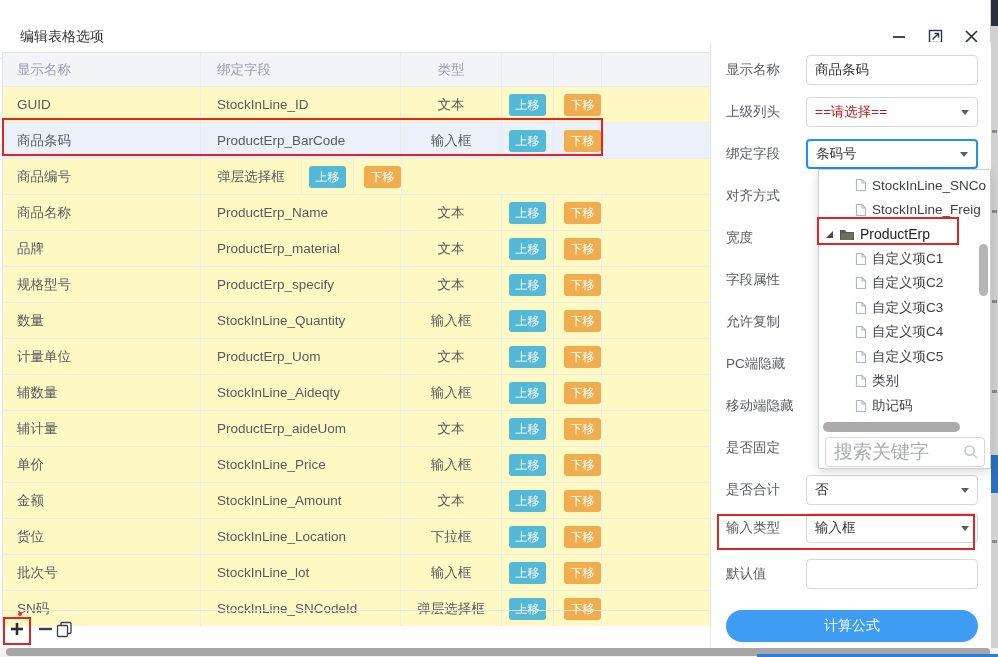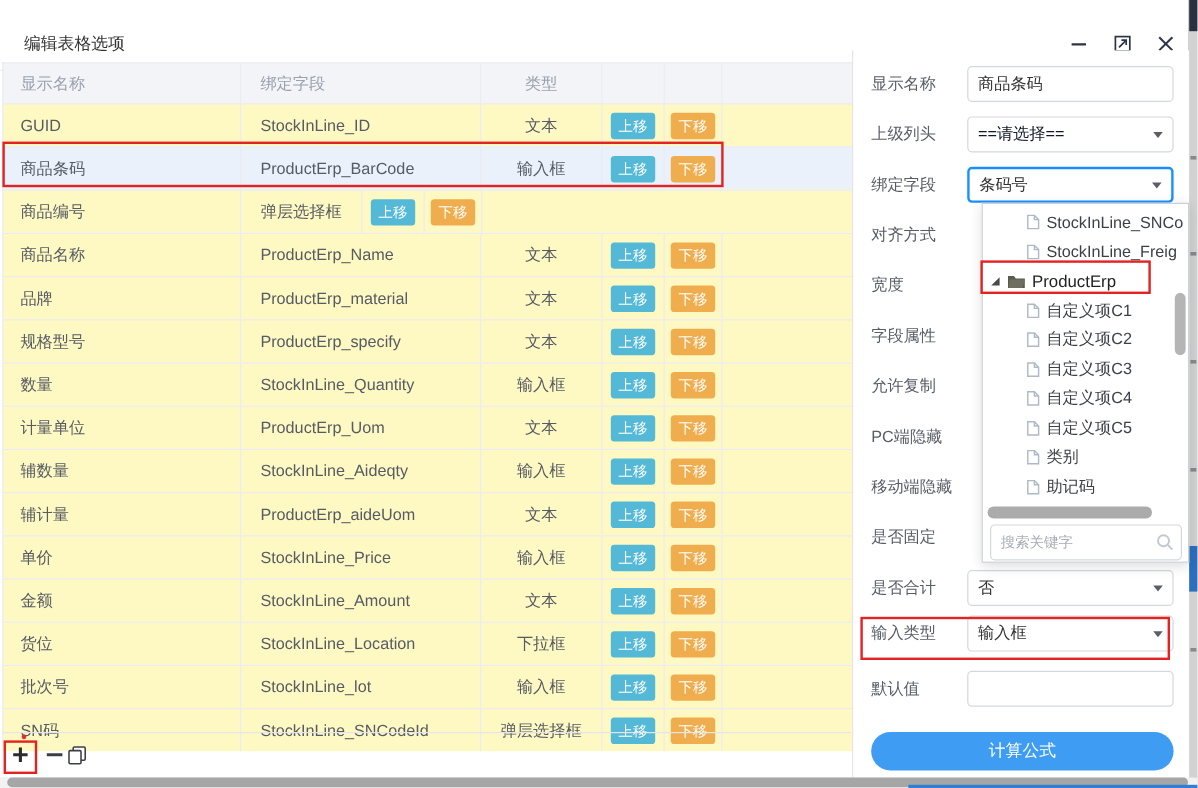--- a/index.html
+++ b/index.html
@@ -22,7 +22,7 @@
   .c2{width:200px;padding-left:16px;}
   .c3{width:101px;justify-content:center;}
   .c4{width:52px;justify-content:center;}
-  .c5{width:48px;justify-content:center;}
+  .c5{width:48px;justify-content:flex-end;}
   .c6{flex:1;border-right:none;}
   .btn{border:none;border-radius:3px;color:#fff;font-size:12px;width:37px;height:22px;
        line-height:22px;text-align:center;padding:0;cursor:pointer;

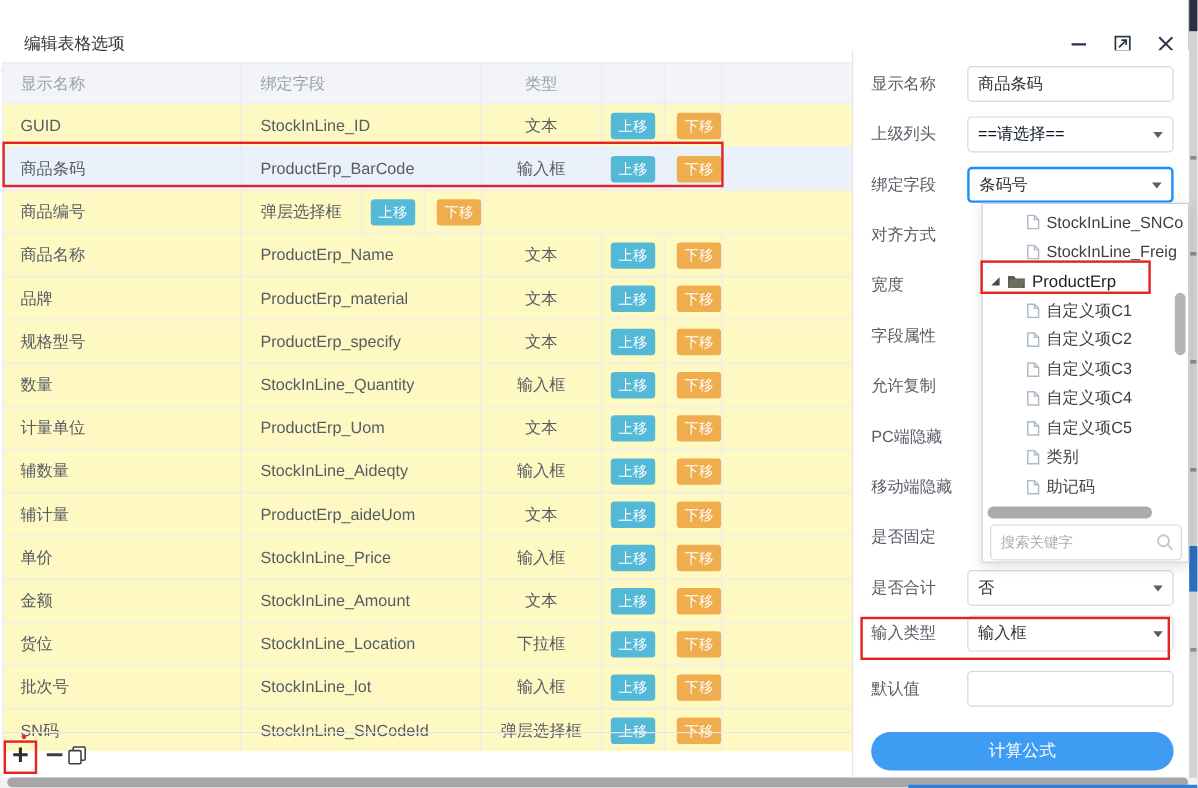--- a/index.html
+++ b/index.html
@@ -48,7 +48,7 @@
   .sel-box{width:100%;height:100%;box-sizing:border-box;border:1px solid #d4d7dd;border-radius:4px;
            display:flex;align-items:center;padding:0 22px 0 8px;font-size:13.5px;color:#333;
            background:#fff;cursor:pointer;position:relative;}
-  .sel-box.ph{color:#0f172a;}
+  .sel-box.ph{color:#b91c1c;}
   .sel-box.focus{border:2px solid #1890ff;}
   .caret{position:absolute;right:8px;top:50%;margin-top:-2px;width:0;height:0;
          border-left:4.5px solid transparent;border-right:4.5px solid transparent;border-top:5px solid #5a5e66;}

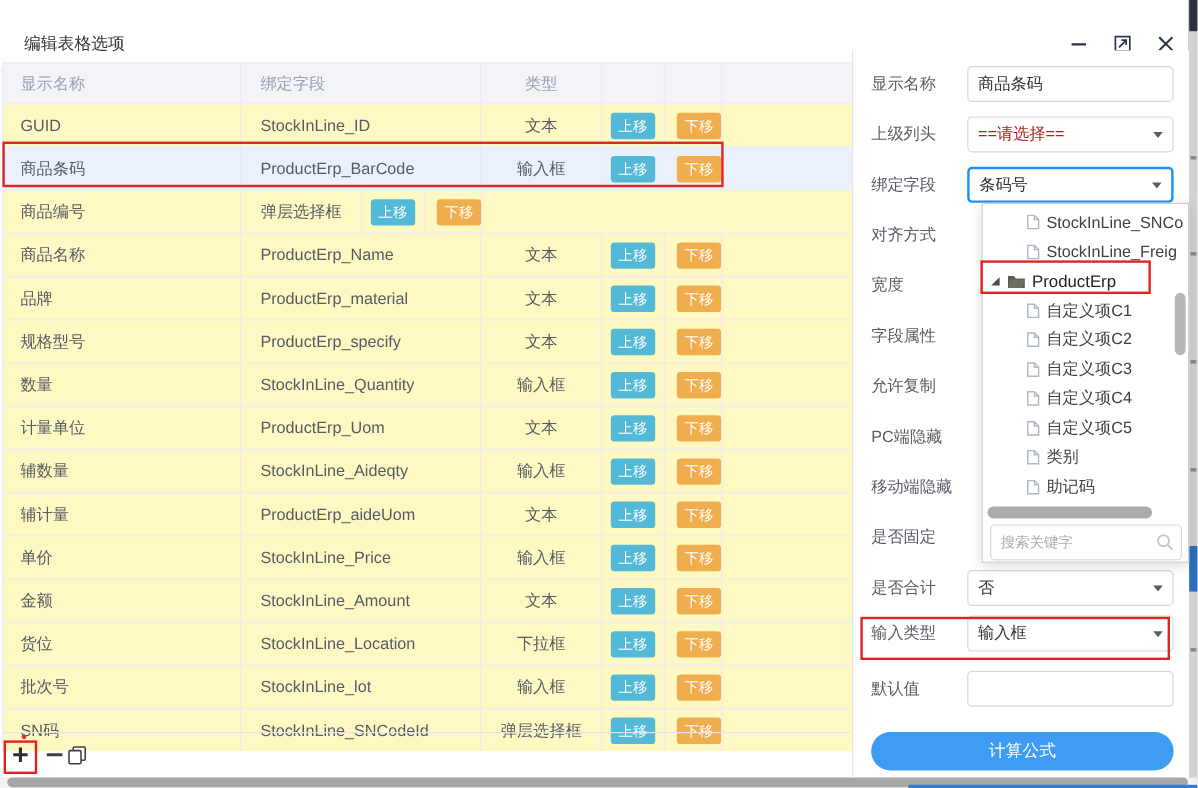--- a/index.html
+++ b/index.html
@@ -73,7 +73,7 @@
   .hbar{position:absolute;left:4px;top:252px;width:137px;height:10px;background:#ababab;border-radius:5px;}
   .search-wrap{position:absolute;left:6px;top:267px;width:160px;height:30px;}
   .search-wrap input{width:100%;height:100%;box-sizing:border-box;border:1px solid #d4d7dd;border-radius:4px;
-            padding:0 26px 0 8px;font-size:12px;color:#333;outline:none;
+            padding:0 26px 0 8px;font-size:19px;color:#333;outline:none;
             font-family:"Liberation Sans","DejaVu Sans",sans-serif;}
   .search-wrap input::placeholder{color:#a8acb3;}
   .mag{position:absolute;right:6px;top:7px;}

